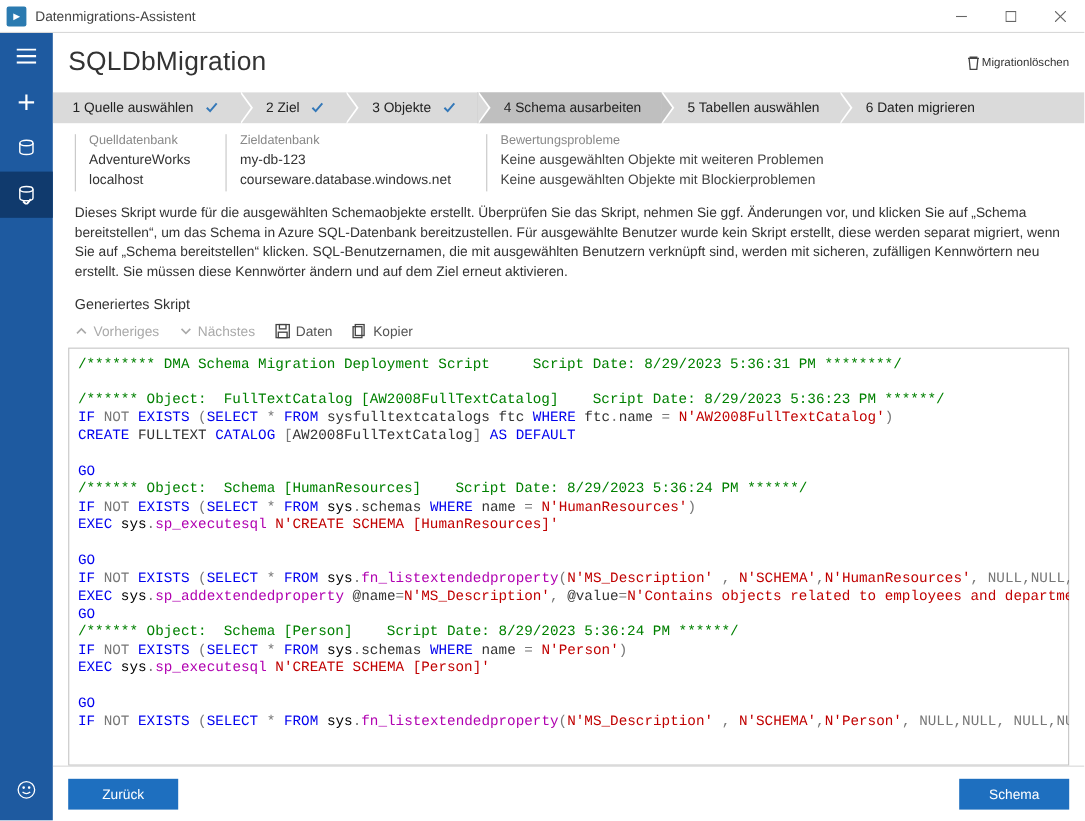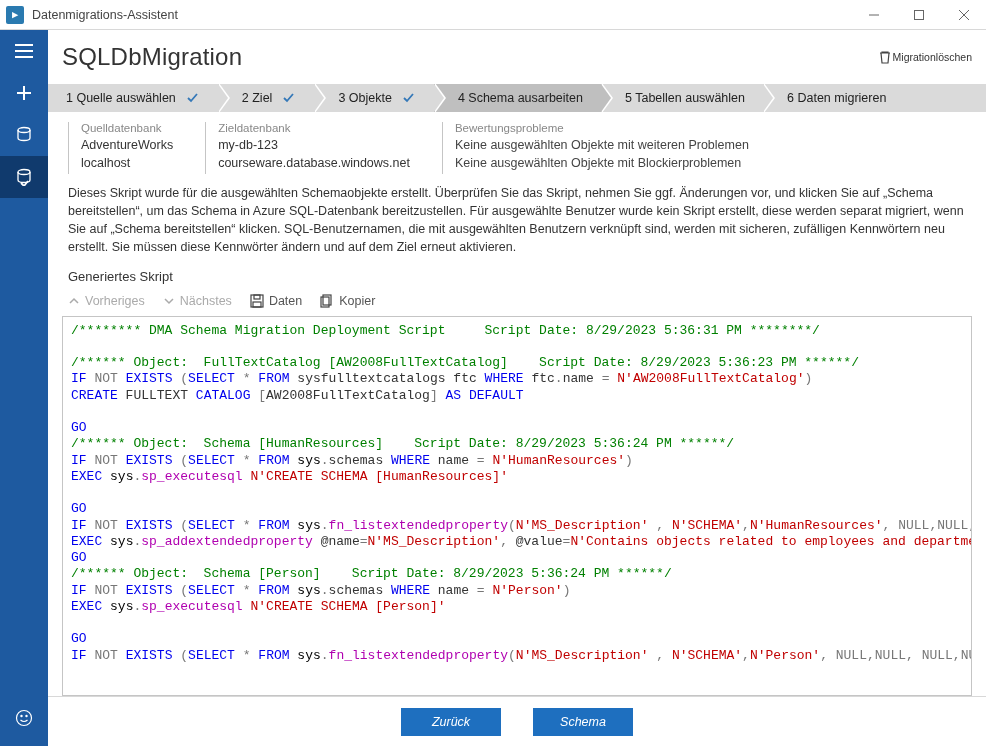--- a/index.html
+++ b/index.html
@@ -173,10 +173,9 @@
     height: 50px;
     border-top: 1px solid #d8d8d8;
     display: flex; align-items: center;
-    justify-content: center;
+    justify-content: space-between;
     gap: 32px;
     padding: 0 14px;
-    font-style: italic;
   }
   .btn {
     height: 28px; padding: 0 20px;

